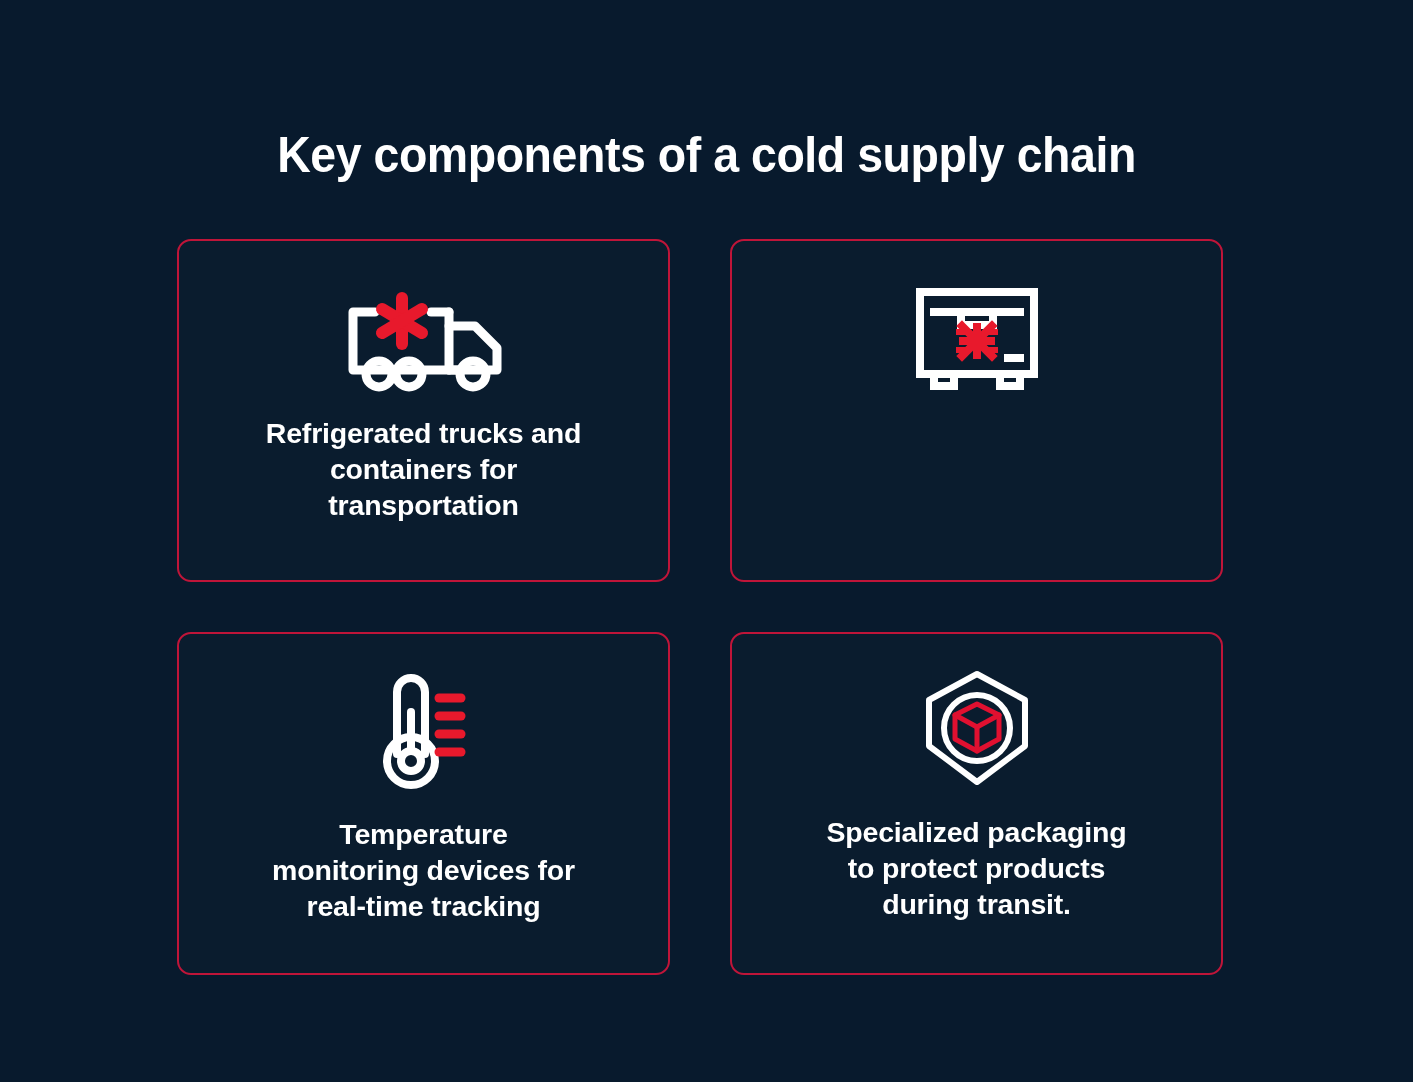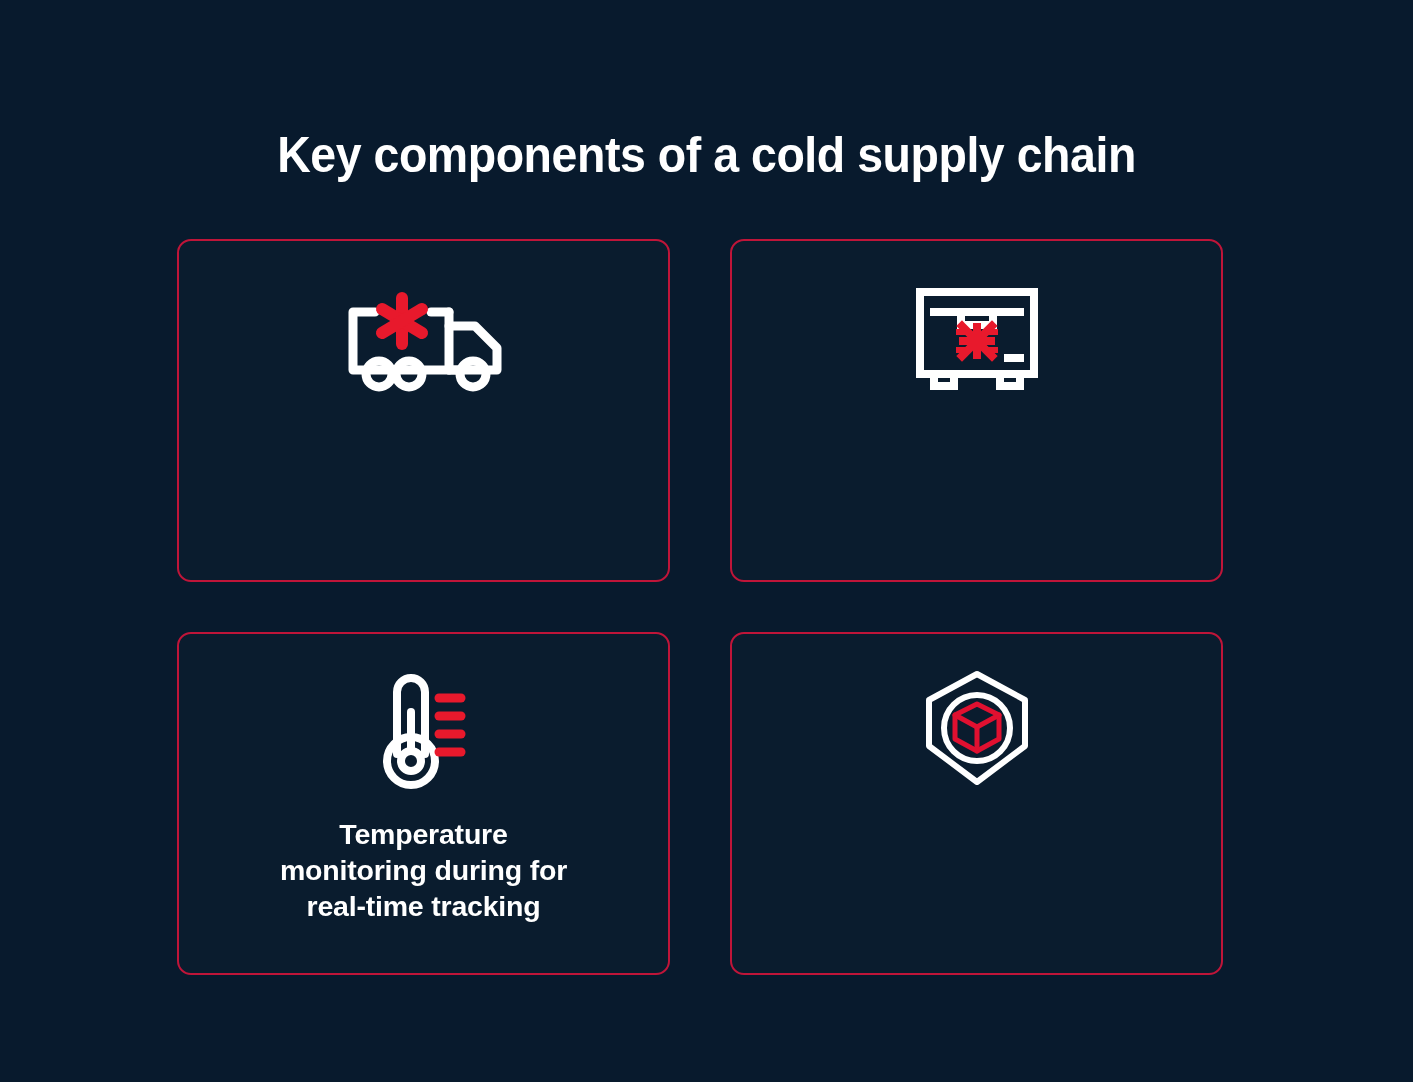--- a/index.html
+++ b/index.html
@@ -124,6 +124,9 @@
           </g>
         </svg>
       </div>
+      <div class="card-label">Refrigerated trucks and
+containers for
+transportation</div>
     </div>
 
     <div class="card card--storage">

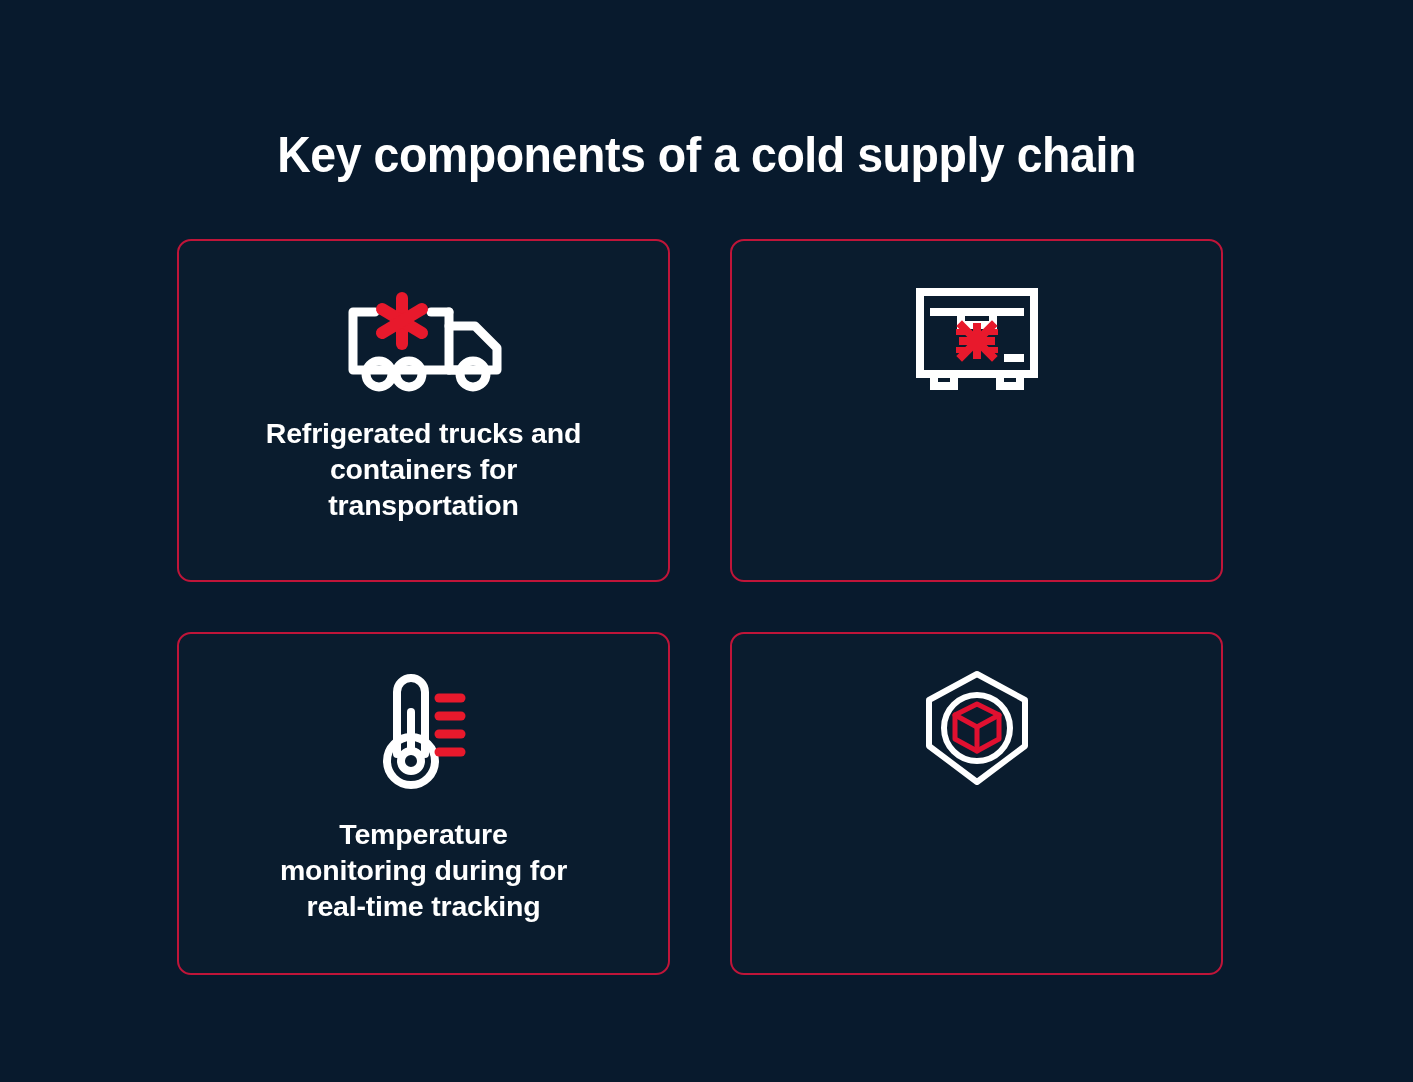--- a/index.html
+++ b/index.html
@@ -180,7 +180,7 @@
         </svg>
       </div>
       <div class="card-label">Temperature
-monitoring during for
+monitoring devices for
 real-time tracking</div>
     </div>
 

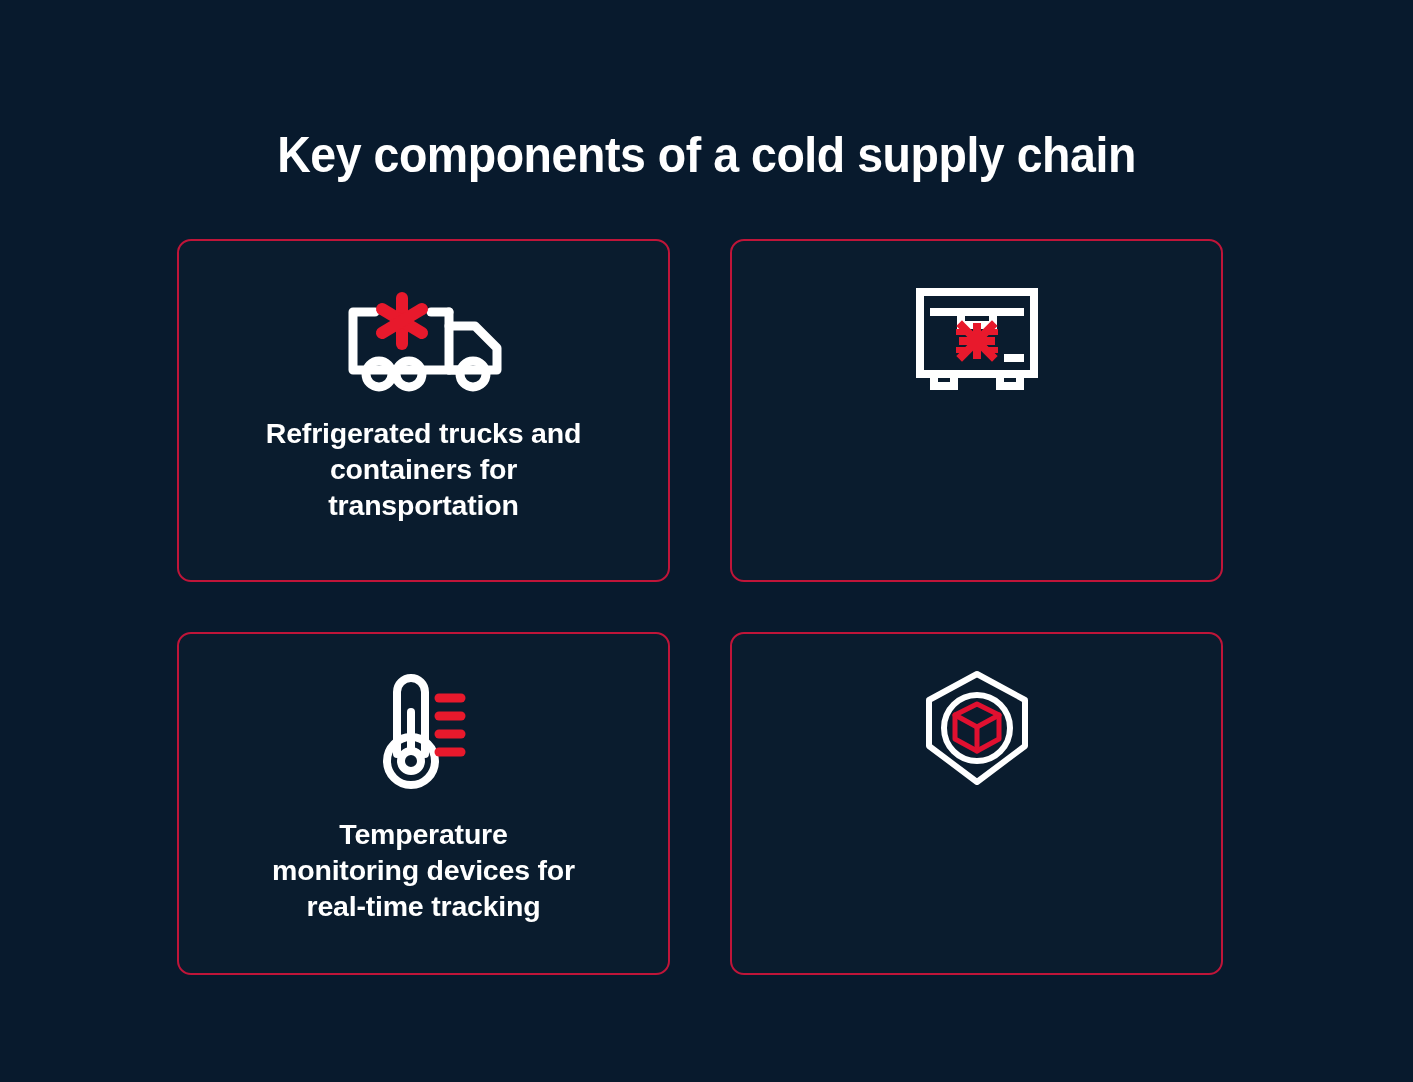--- a/index.html
+++ b/index.html
@@ -199,6 +199,9 @@
           </g>
         </svg>
       </div>
+      <div class="card-label">Specialized packaging
+to protect products
+during transit.</div>
     </div>
 
   </div>

